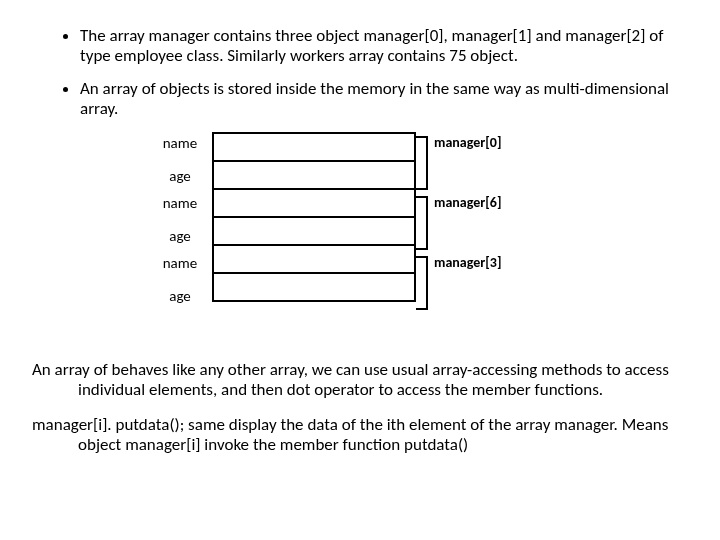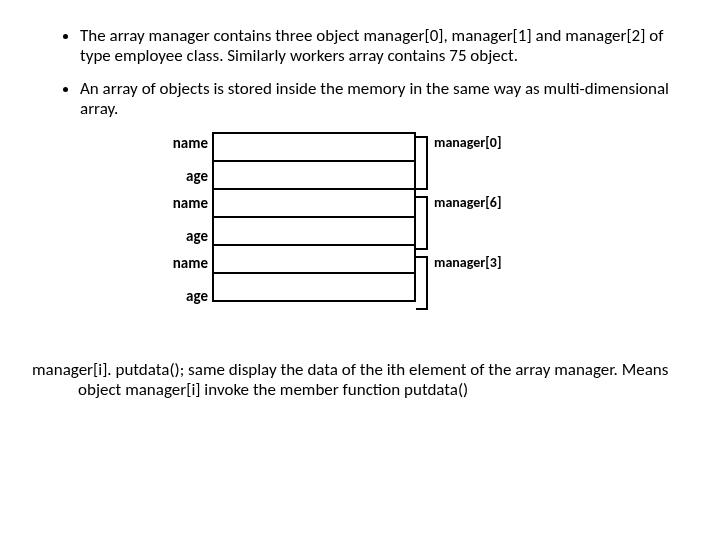--- a/index.html
+++ b/index.html
@@ -50,9 +50,9 @@
     position: absolute;
     left: 0;
     width: 56px;
-    text-align: right;
+    text-align: center;
     font-size: 15px;
-    font-weight: 700;
+    font-weight: 400;
   }
   .fl-0 { top: 3px; }
   .fl-1 { top: 36px; }

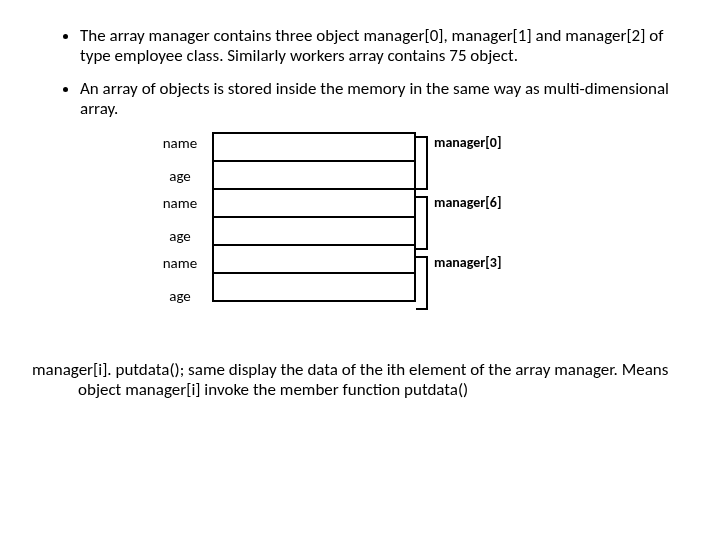--- a/index.html
+++ b/index.html
@@ -131,6 +131,7 @@
     <div class="index-label il-2">manager[3]</div>
   </div>
 
+  <p class="para">An array of behaves like any other array, we can use usual array-accessing methods to access individual elements, and then dot operator to access the member functions.</p>
   <p class="hang">manager[i]. putdata();  same display the data of the ith element of the array manager. Means object manager[i] invoke the member function putdata()</p>
 
 </div>

